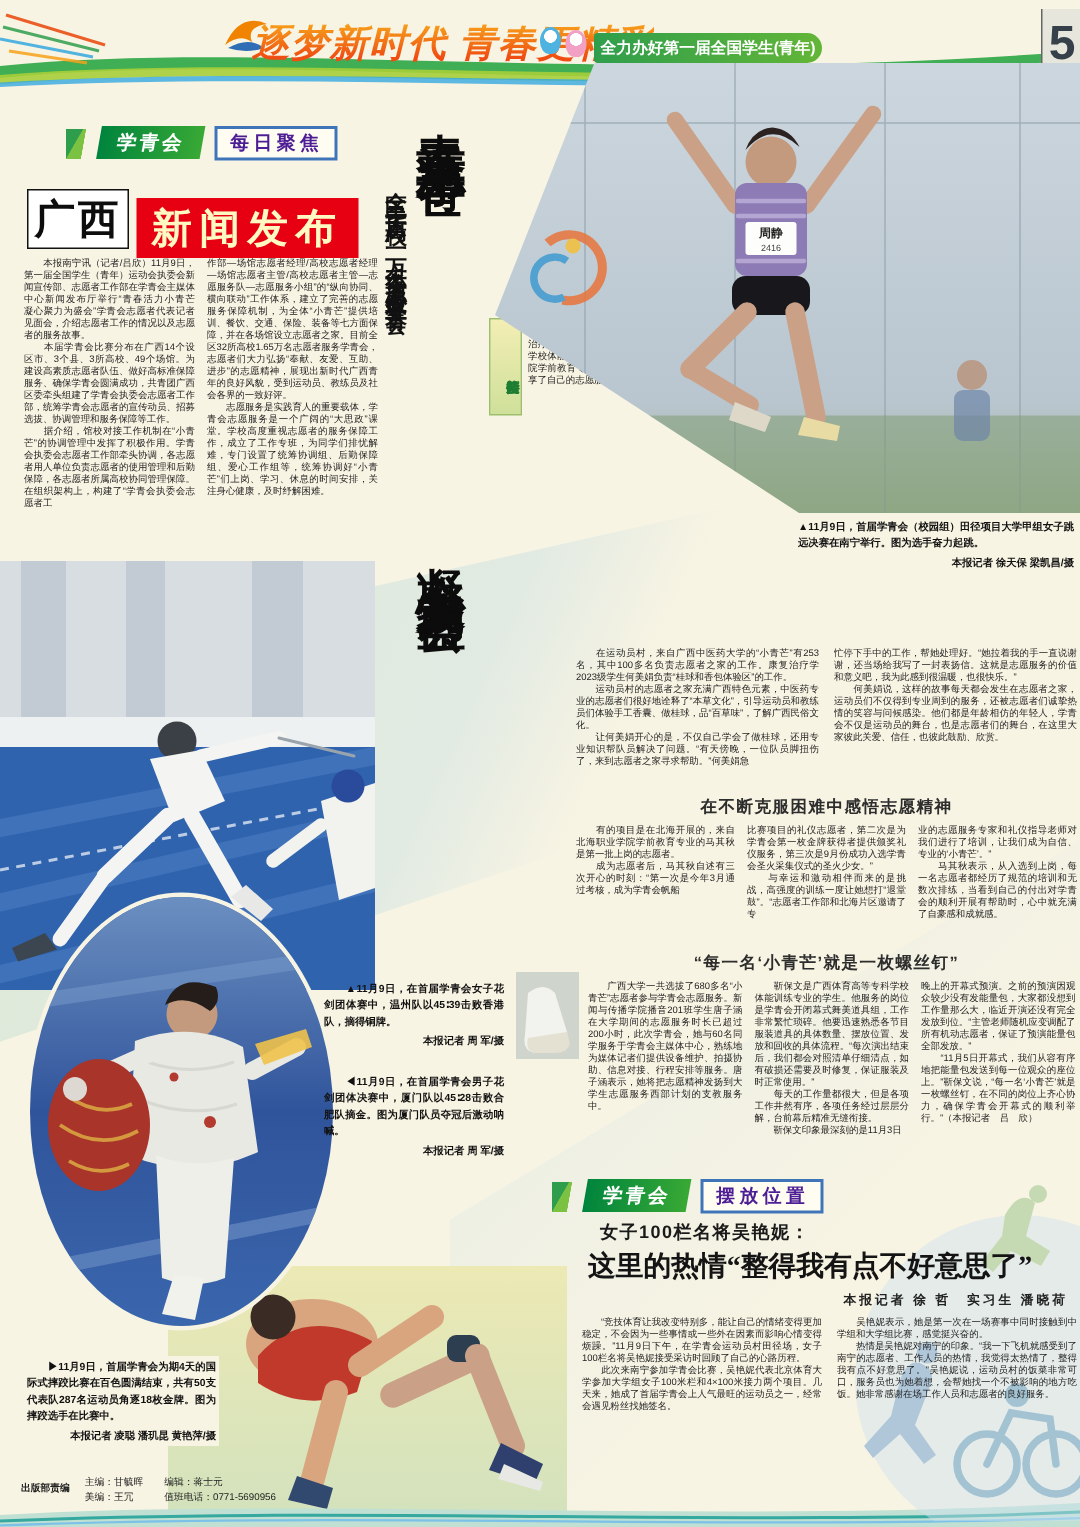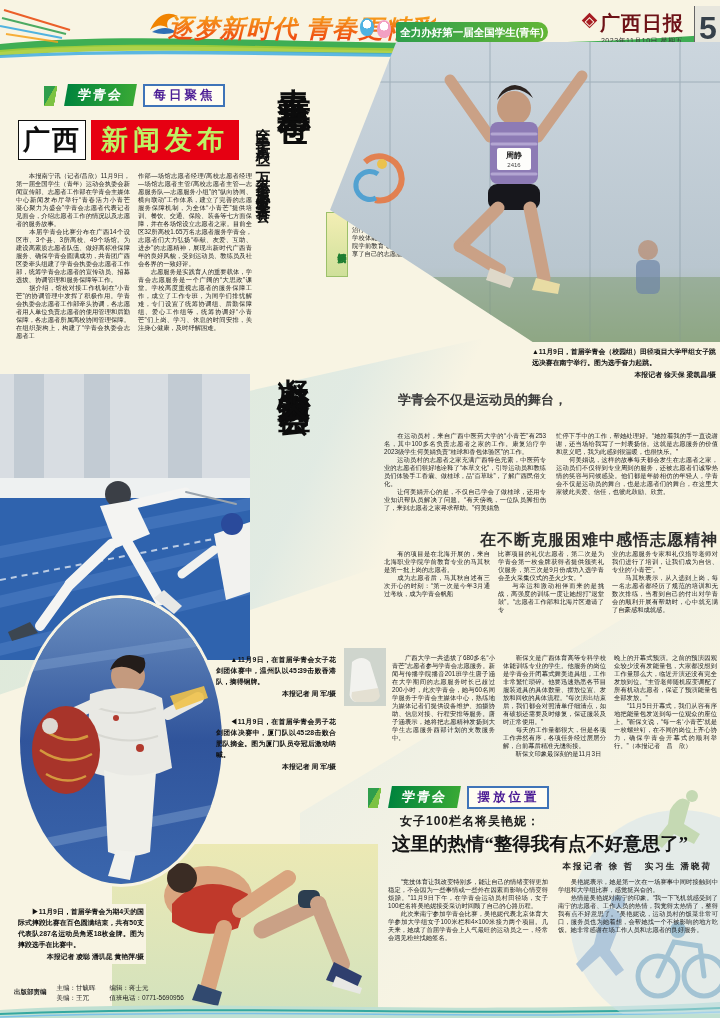--- a/index.html
+++ b/index.html
@@ -123,15 +123,6 @@
     <div class="abs mascot" id="mascot1"></div>
     <div class="abs mascot" id="mascot2"></div>
     <div class="abs" id="ribbon">全力办好第一届全国学生(青年)运动会</div>
-    <div class="abs" id="masthead">
-      <div style="position:relative;display:inline-block;">
-        <span id="paper-diamond">
-            <i></i>
-          </span>
-        <span id="paper-name">广西日报</span>
-      </div>
-      <div id="dateline">2023年11月10日  星期五</div>
-    </div>
     <div class="abs" id="pgnum-box">5</div>
   </div>
 

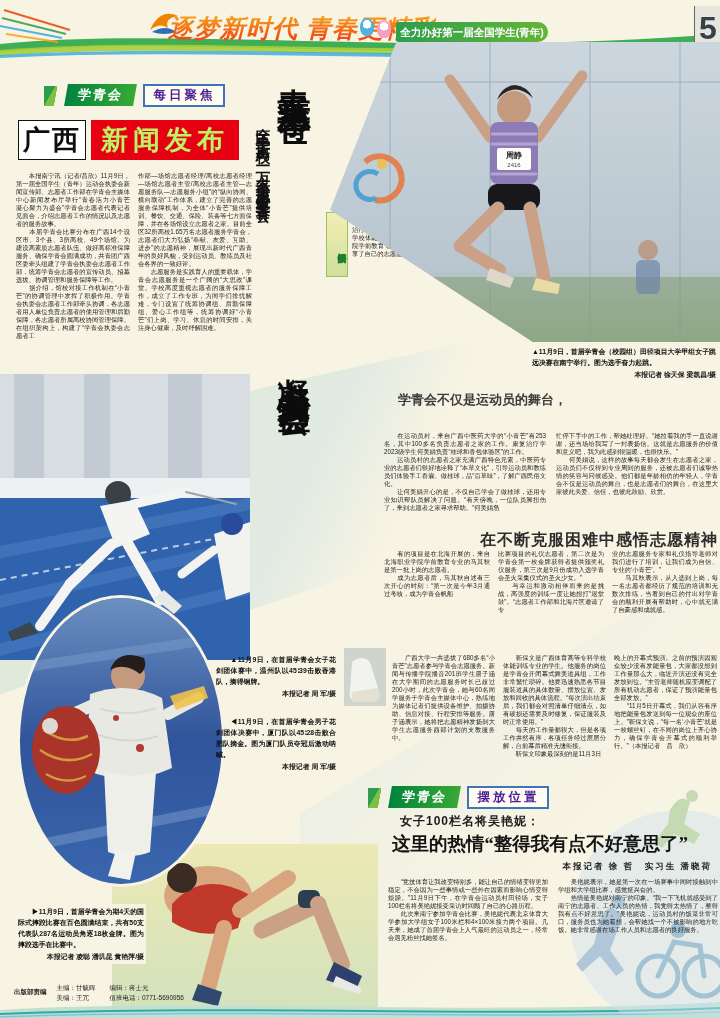--- a/index.html
+++ b/index.html
@@ -34,7 +34,7 @@
   #gx-head{left:18px;top:120px;display:flex;align-items:center;text-align:right;}
   #gx-prefix{font-size:27px;font-weight:900;color:#0d0d0d;letter-spacing:2px;background:#fff;
     border:1.5px solid #111;padding:1px 4px;}
-  #gx-main{font-size:27px;font-weight:900;color:#bef264;background:#e60012;letter-spacing:5px;padding:2px 10px;margin-left:5px;}
+  #gx-main{font-size:27px;font-weight:900;color:#fef9c3;background:#e60012;letter-spacing:5px;padding:2px 10px;margin-left:5px;margin-top:12px;}
   .col{font-size:6.3px;line-height:1.27;text-align:justify;white-space:pre-line;overflow:hidden;color:#222;}
   #left-cols{left:16px;top:172px;width:236px;height:206px;display:flex;gap:8px;}
   #left-cols .col{width:114px;height:206px;}

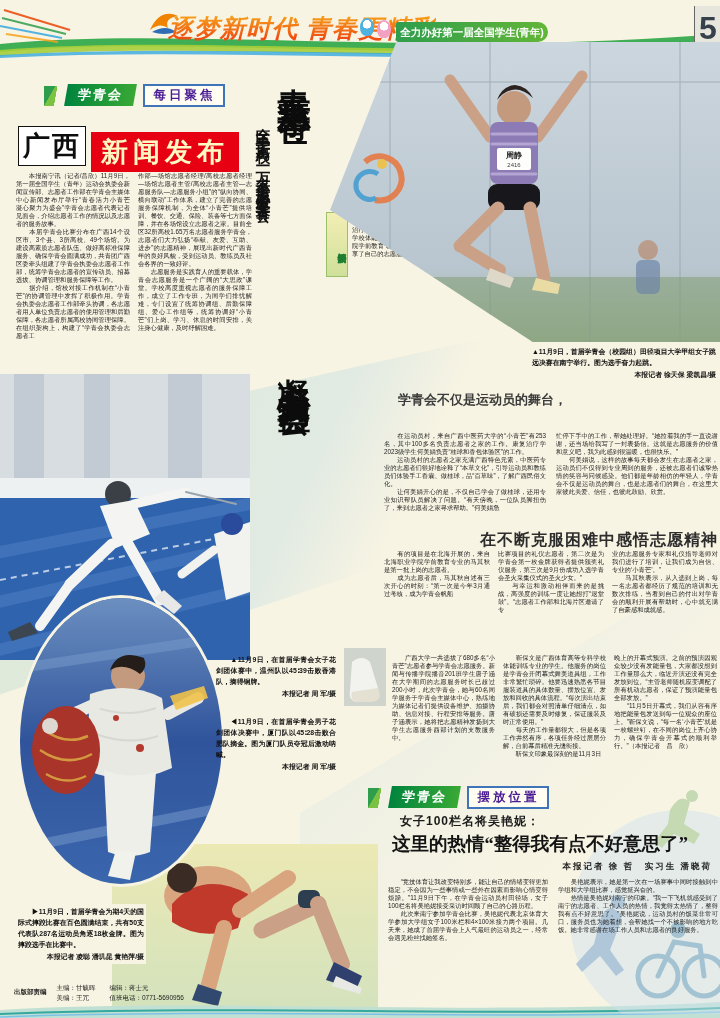--- a/index.html
+++ b/index.html
@@ -297,7 +297,6 @@
   </div>
 
   <div class="abs" id="quote-head">
-    <div>学青会不仅是运动员的舞台，</div>
   </div>
   <div class="abs" id="stage-cols">
     <div class="col">　　在运动员村，来自广西中医药大学的“小青芒”有253名，其中100多名负责志愿者之家的工作。康复治疗学2023级学生何美娟负责“桂球和香包体验区”的工作。

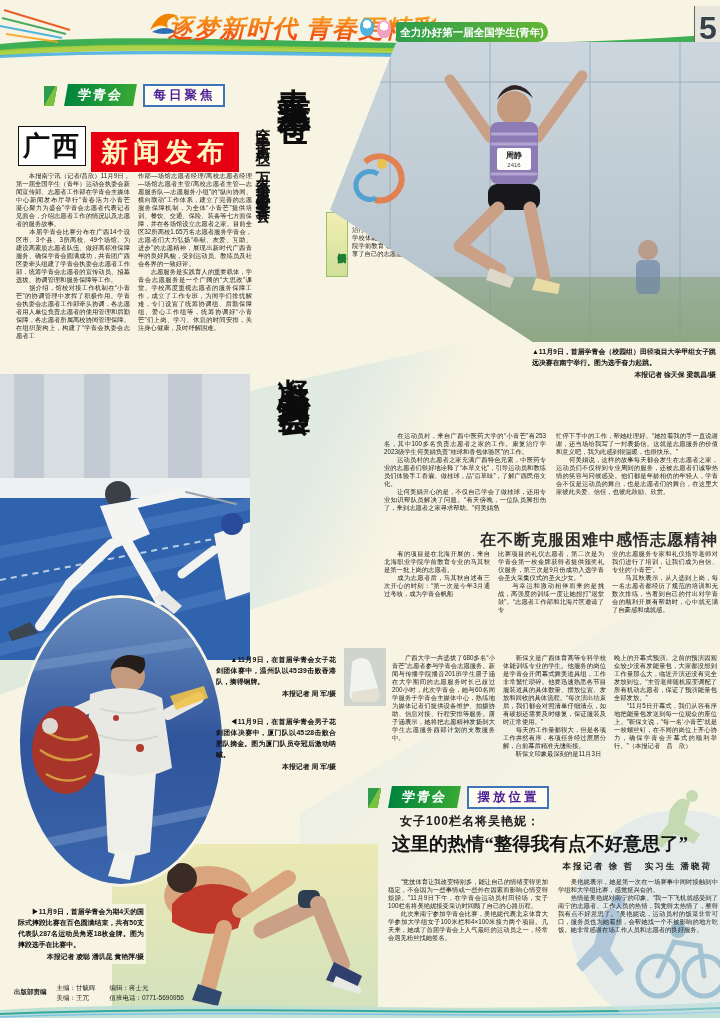--- a/index.html
+++ b/index.html
@@ -66,7 +66,7 @@
   #quote-head .l2{padding-left:26px;}
   #stage-cols{left:384px;top:432px;width:334px;height:98px;display:flex;gap:10px;z-index:2;}
   #stage-cols .col{width:162px;height:98px;}
-  .sec-head{width:334px;text-align:right;font-size:16px;font-weight:900;color:#2d2d2d;letter-spacing:1px;}
+  .sec-head{width:334px;text-align:center;font-size:11px;font-weight:900;color:#2d2d2d;letter-spacing:1px;}
   #sec1-head{left:384px;top:530px;}
   #sec1-cols{left:384px;top:550px;width:334px;height:82px;display:flex;gap:8px;}
   #sec1-cols .col{width:106px;height:82px;}

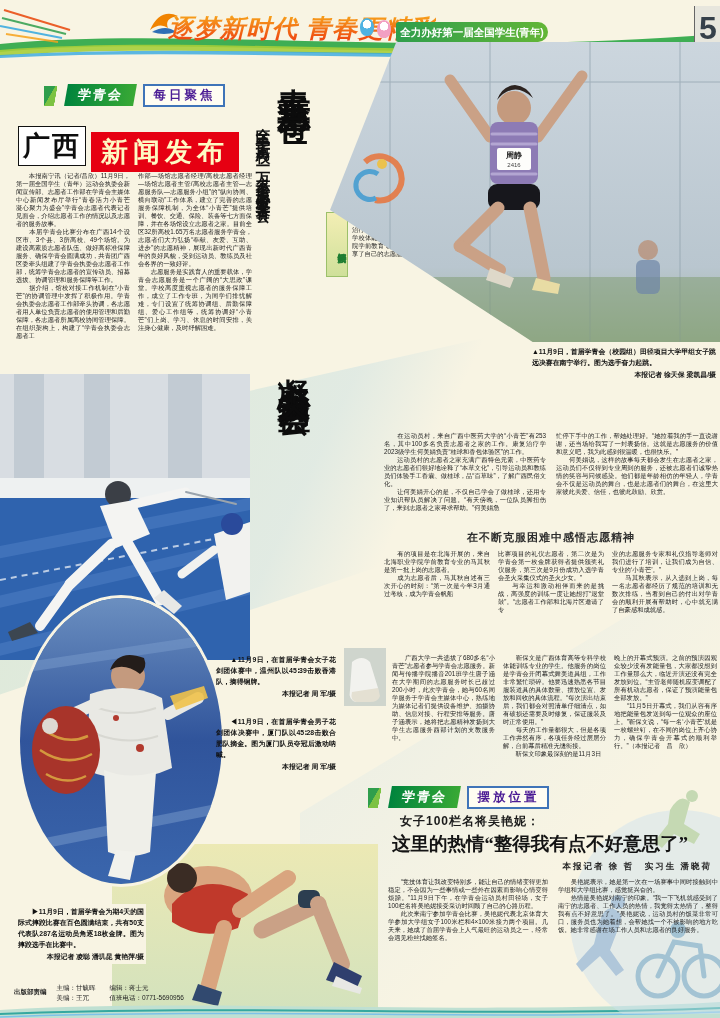--- a/index.html
+++ b/index.html
@@ -316,6 +316,7 @@
 　　马其秋表示，从入选到上岗，每一名志愿者都经历了规范的培训和无数次排练，当看到自己的付出对学青会的顺利开展有帮助时，心中就充满了自豪感和成就感。</div>
   </div>
 
+  <div class="abs sec-head" id="sec2-head">“每一名‘小青芒’就是一枚螺丝钉”</div>
   <div class="abs photo" id="ph-shoe">
     <svg width="42" height="58" viewBox="0 0 42 58">
       <rect width="42" height="58" fill="#cfd5cd"></rect>

